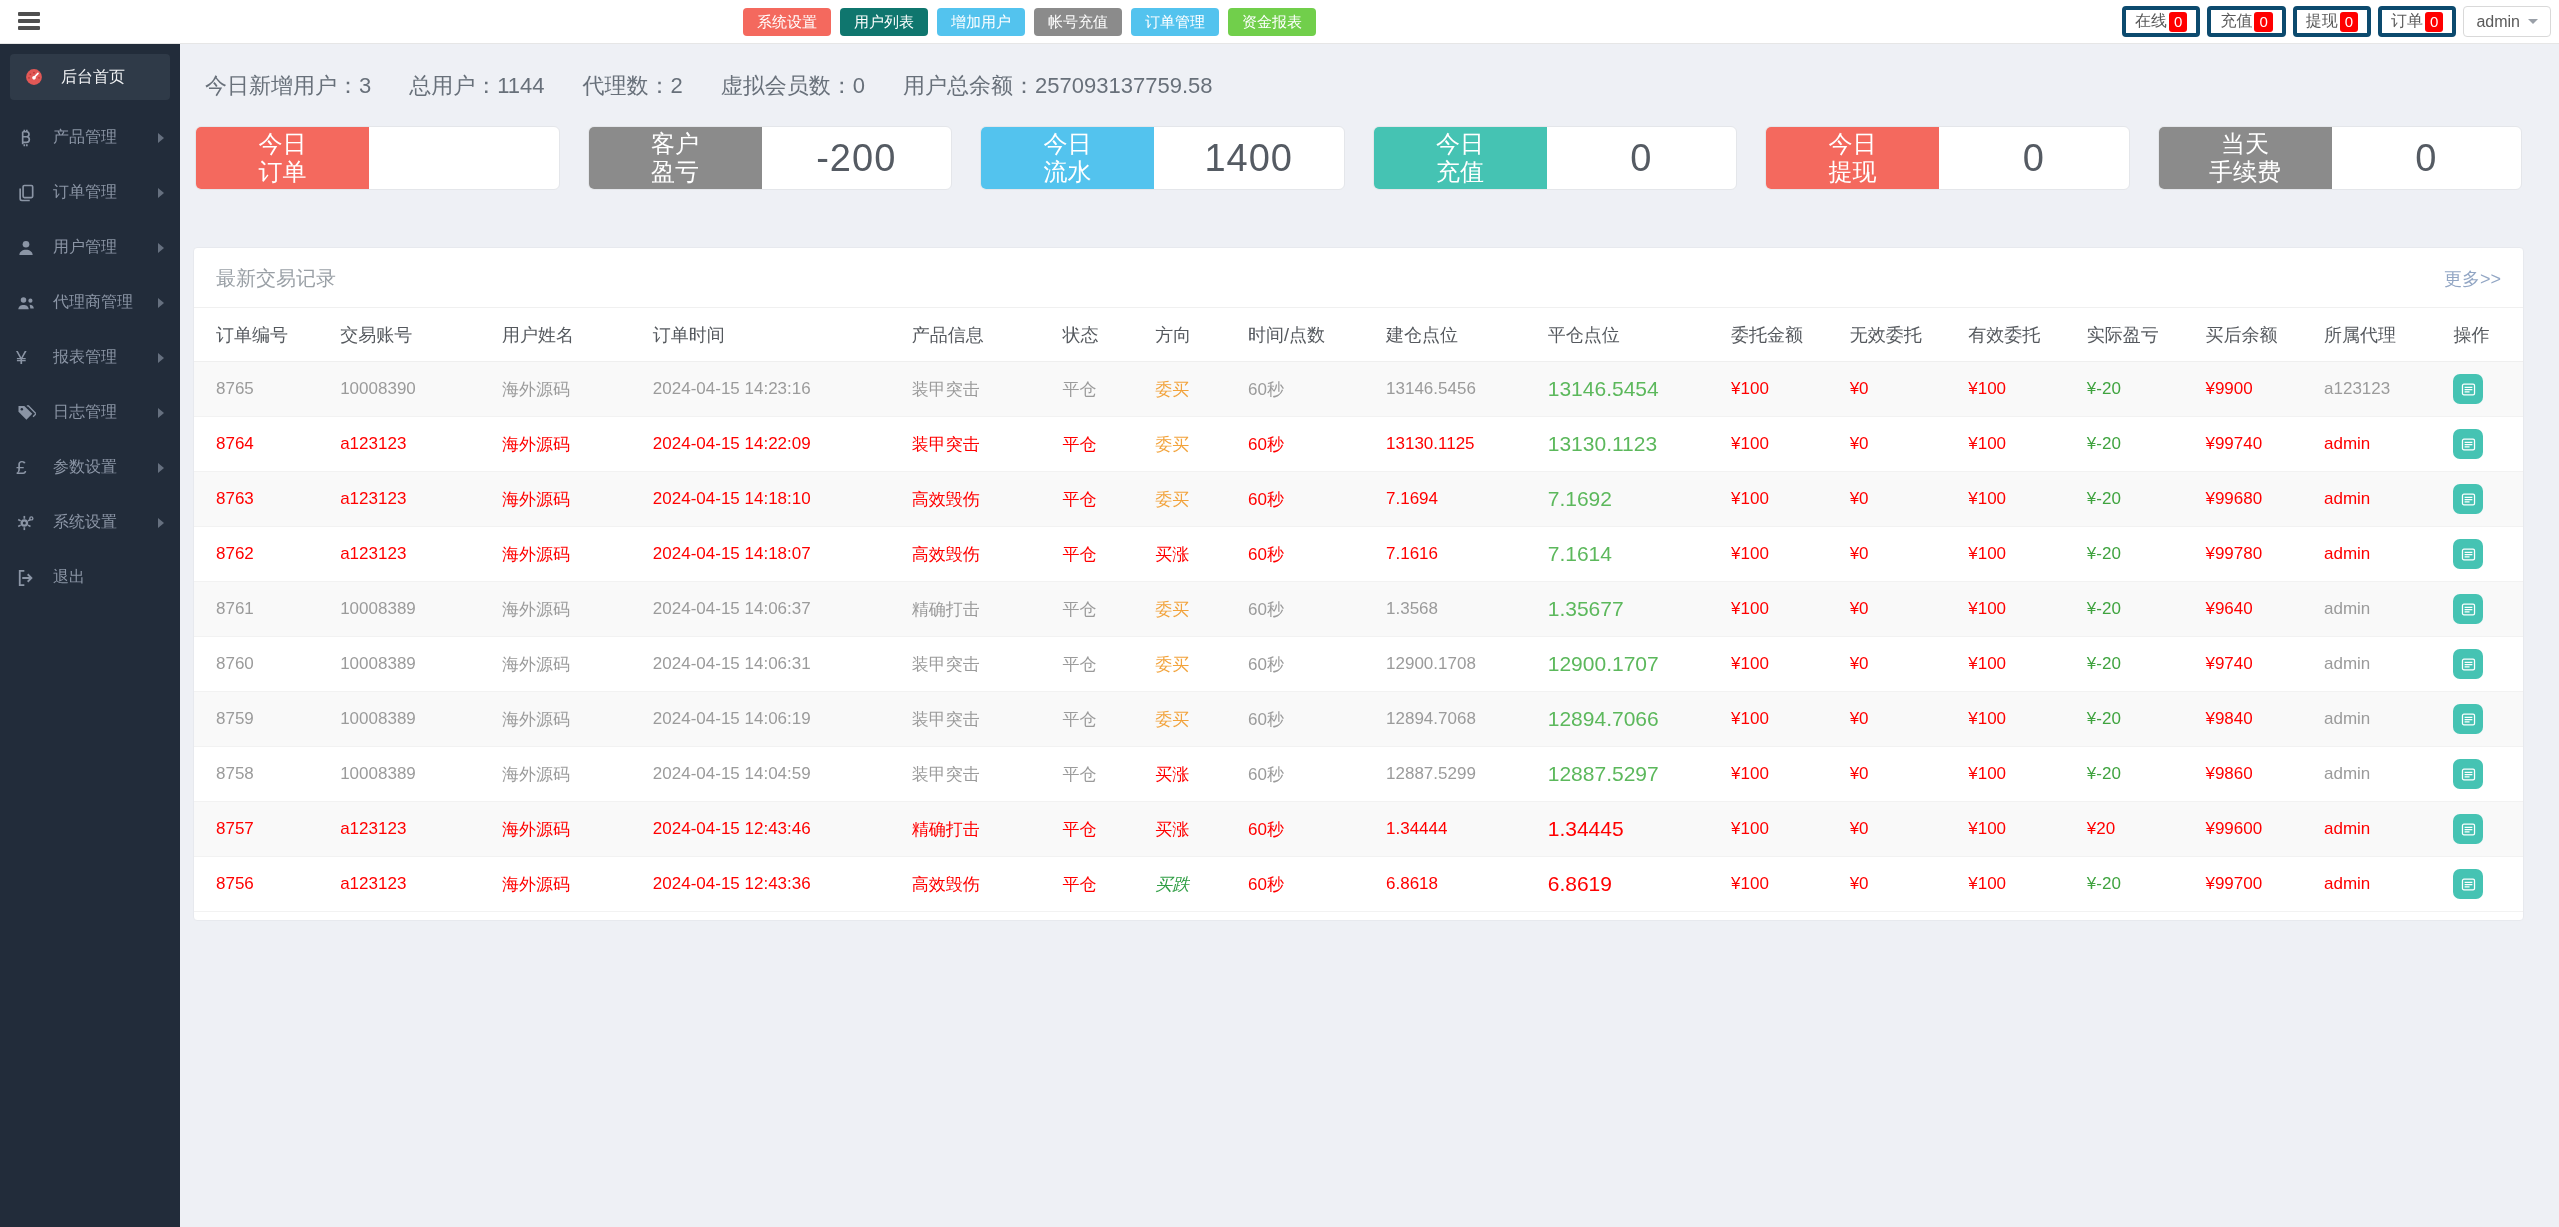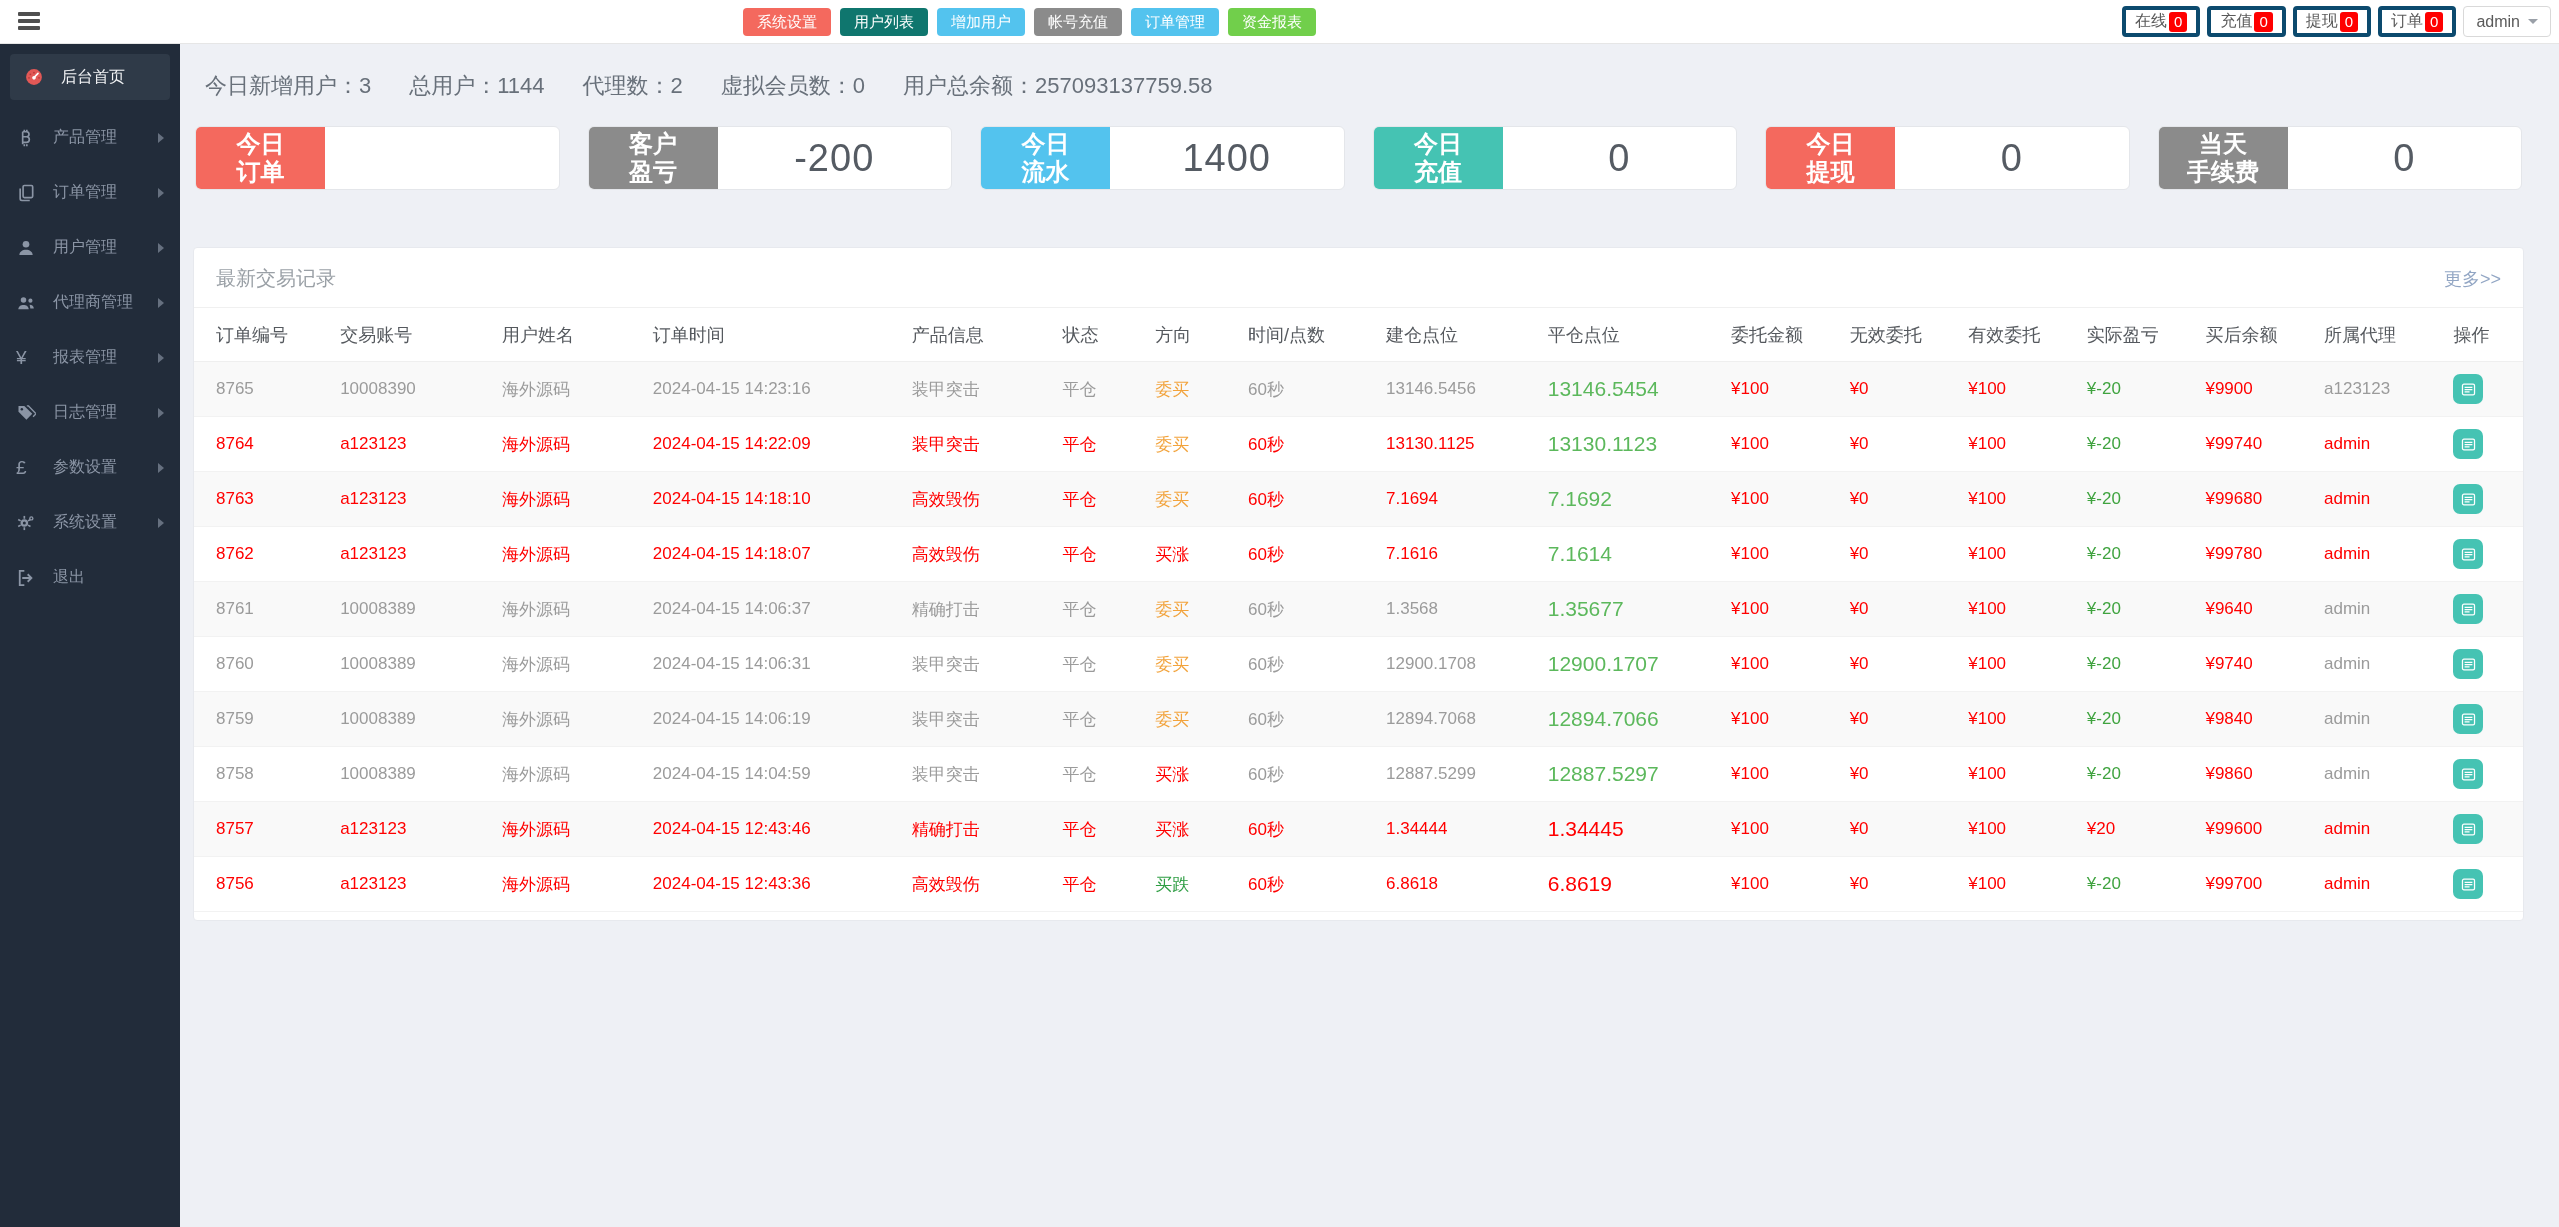--- a/index.html
+++ b/index.html
@@ -34,7 +34,7 @@
 
   .cards { display:flex; gap:28px; padding:0 2px; }
   .card { flex:1; height:64px; display:flex; border-radius:6px; background:#fff; border:1px solid #e4e6ea; overflow:hidden; }
-  .card-label { width:129px; flex:none; color:#fff; font-size:24px; font-weight:700; display:flex; flex-direction:column; align-items:center; justify-content:center; line-height:28px;text-align:center; }
+  .card-label { width:173px; flex:none; color:#fff; font-size:24px; font-weight:400; display:flex; flex-direction:column; align-items:center; justify-content:center; line-height:28px;text-align:center; }
   .card-value { flex:1; display:flex; align-items:center; justify-content:center; font-size:38px; font-weight:300; color:#555b63; letter-spacing:1px; }
 
   

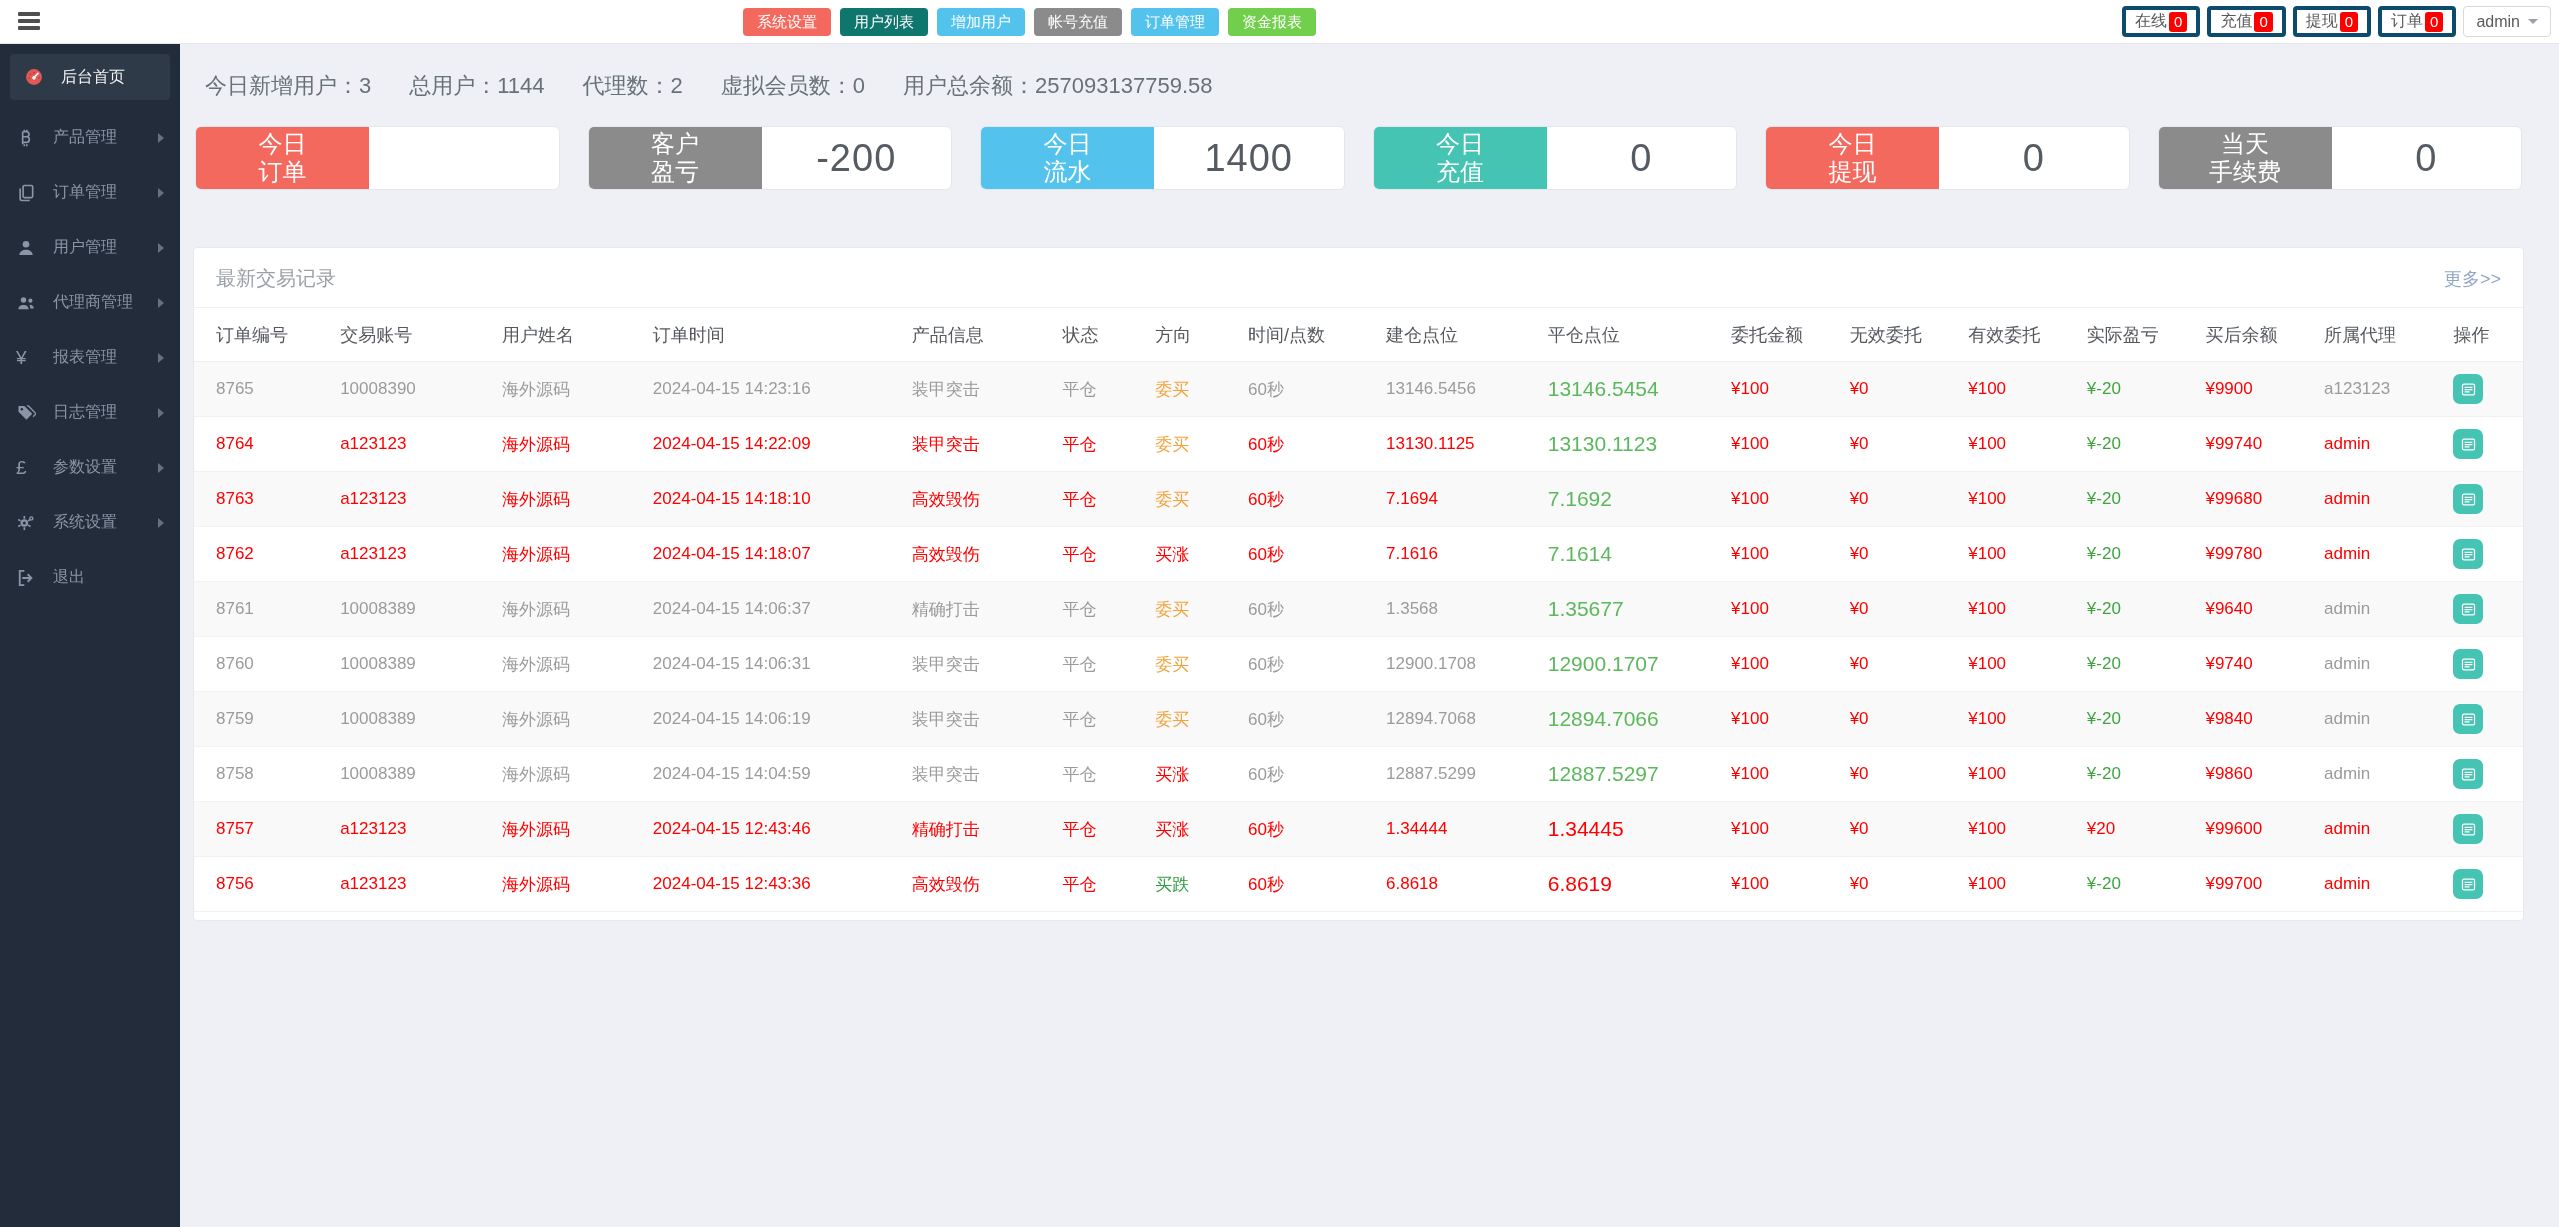--- a/index.html
+++ b/index.html
@@ -57,7 +57,7 @@
   td.profit.pr { color:var(--text-red,#f00) !important; }
   td.dir.d-orange { color:var(--text-orange,#f2a33c) !important; }
   td.dir.d-red { color:var(--text-red,#f00) !important; }
-  td.dir.d-green { color:var(--dir-green,#2f9e44) !important; }
+  td.dir.d-green { color:var(--dir-green,#2f9e44) !important;font-style:italic; }
   .action-btn { width:30px; height:30px; border:none; border-radius:7px; background:var(--accent-teal,#4fc4b4); display:flex; align-items:center; justify-content:center; cursor:pointer; }
   .action-btn svg { width:17px; height:17px; }
 </style>

